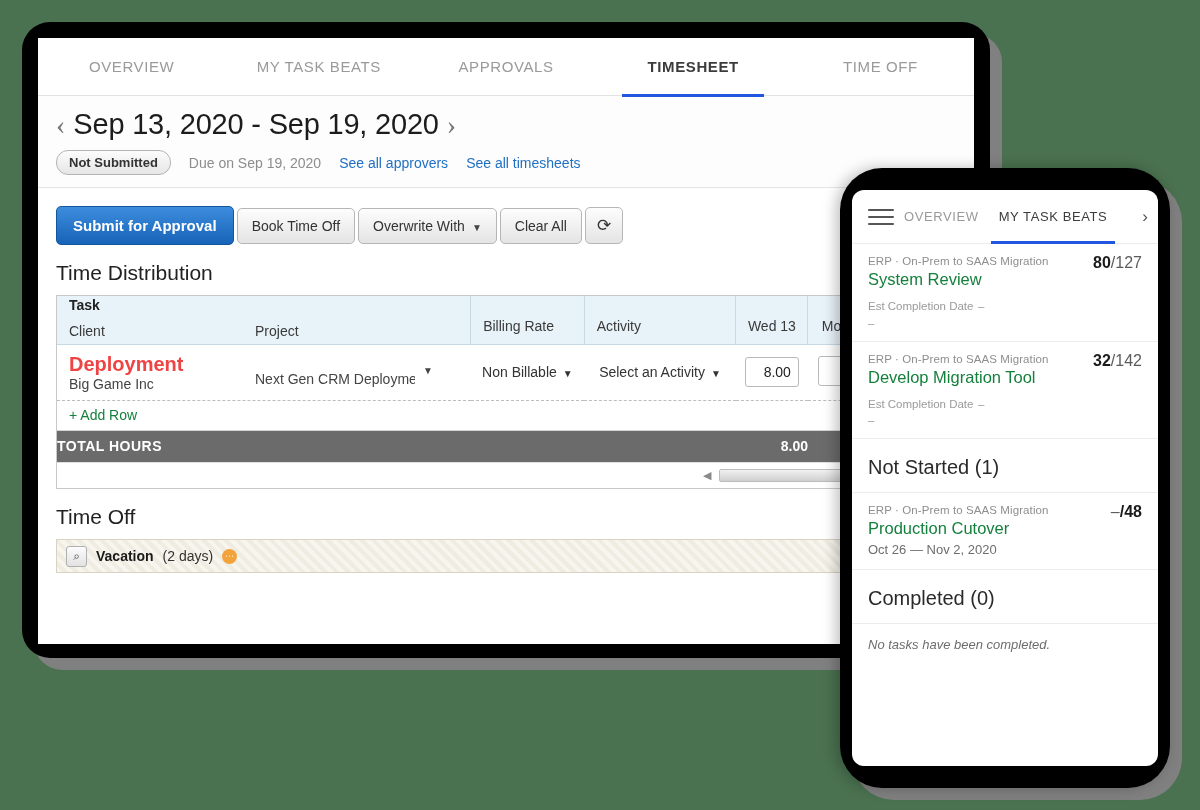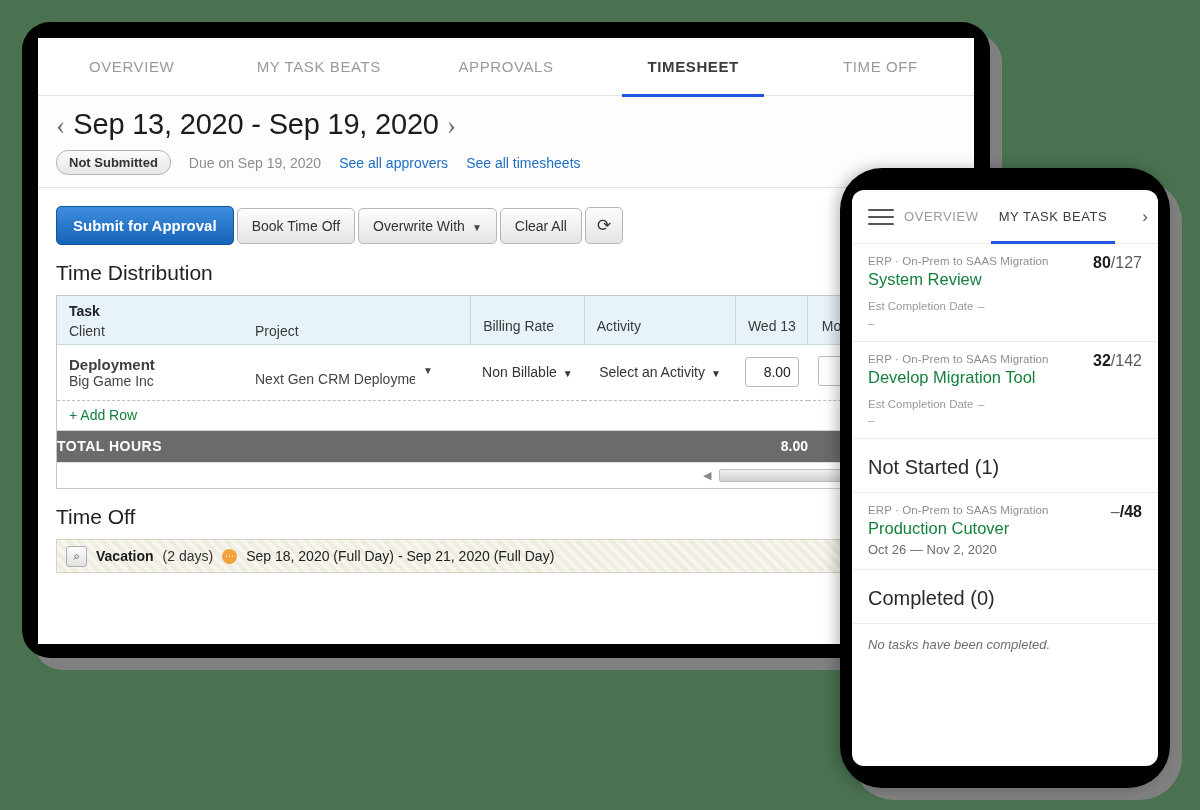--- a/index.html
+++ b/index.html
@@ -84,7 +84,7 @@
     vertical-align:top; height:48px; font-size:14px; color:#3a3a3a;
   }
   .hdr .taskcell{ position:relative; }
-  .hdr .t1{ position:absolute; left:12px; top:7px; font-weight:bold; color:#222; }
+  .hdr .t1{ position:absolute; left:12px; top:1px; font-weight:bold; color:#222; }
   .hdr .t2{ position:absolute; left:12px; top:27px; }
   .hdr .t3{ position:absolute; left:198px; top:27px; }
   .hdr .mid{ padding:22px 0 0 12px; }

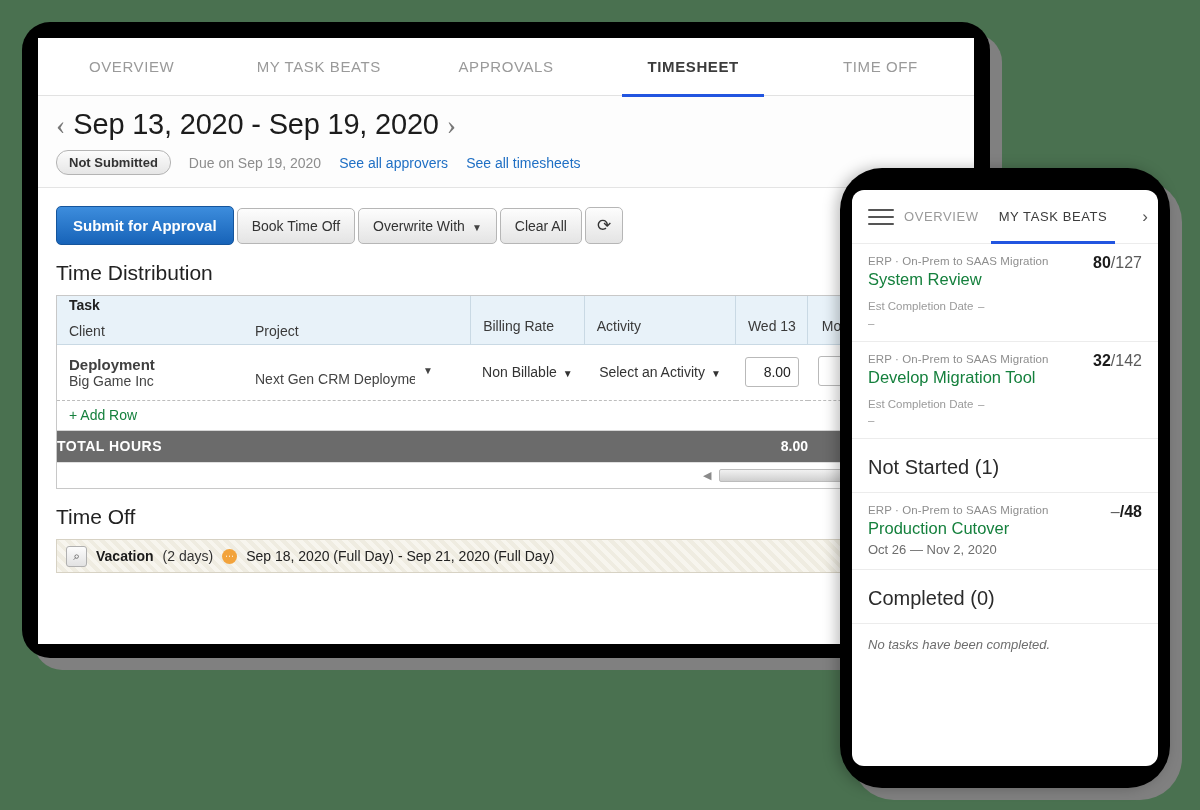--- a/index.html
+++ b/index.html
@@ -91,7 +91,7 @@
   .hdr .day{ text-align:center; padding-top:22px; }
 
   .row td{ border-bottom:1px dashed #bdbdbd; height:56px; font-size:14px; color:#333; vertical-align:middle; }
-  .taskname{ font-weight:bold; font-size:15px; color:#404040; padding-left:12px; }
+  .taskname{ font-weight:bold; font-size:20px; color:#ef4444; padding-left:12px; }
   .clientname{ font-size:14px; color:#444; padding-left:12px; }
   .projsel{ position:relative; }
   .projtxt{

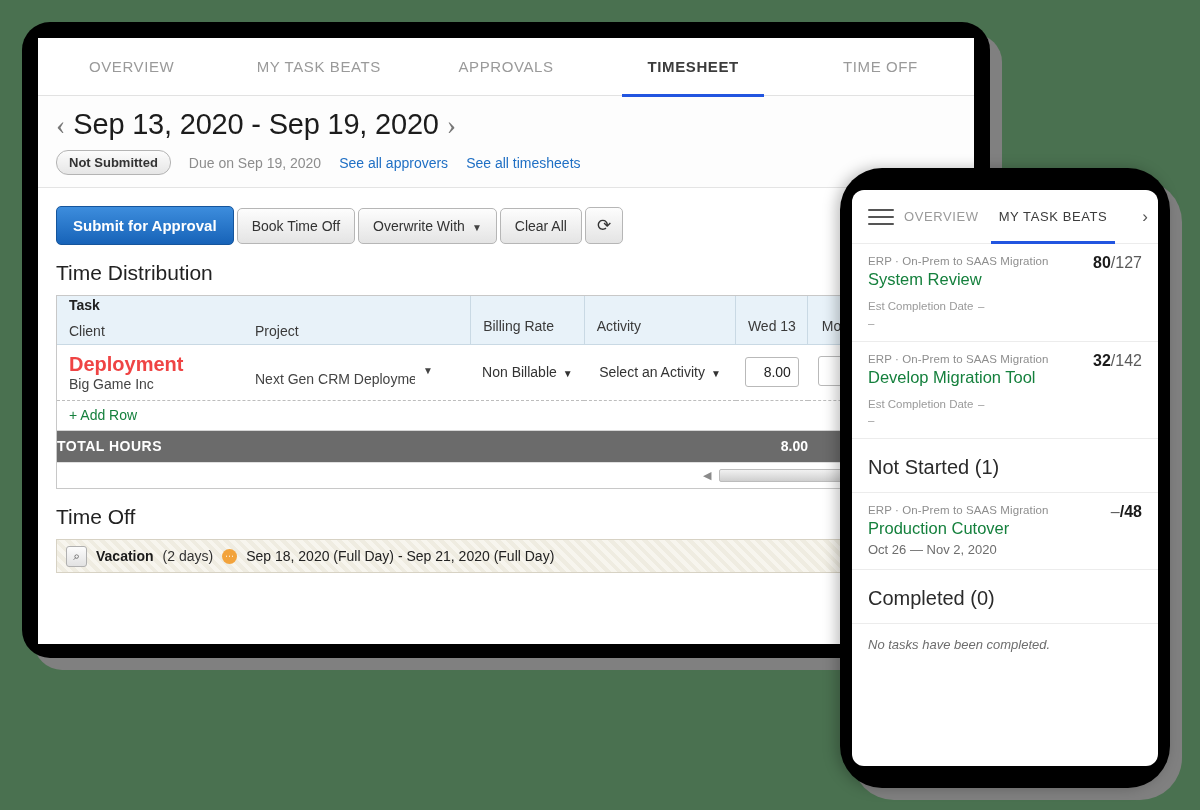--- a/index.html
+++ b/index.html
@@ -288,7 +288,6 @@
       <span class="vac">Vacation</span>
       <span class="days">(2 days)</span>
       <span class="dot">⋯</span>
-      <span class="vrange">Sep 18, 2020  (Full Day) - Sep 21, 2020  (Full Day)</span>
     </div>
 
   </div>

